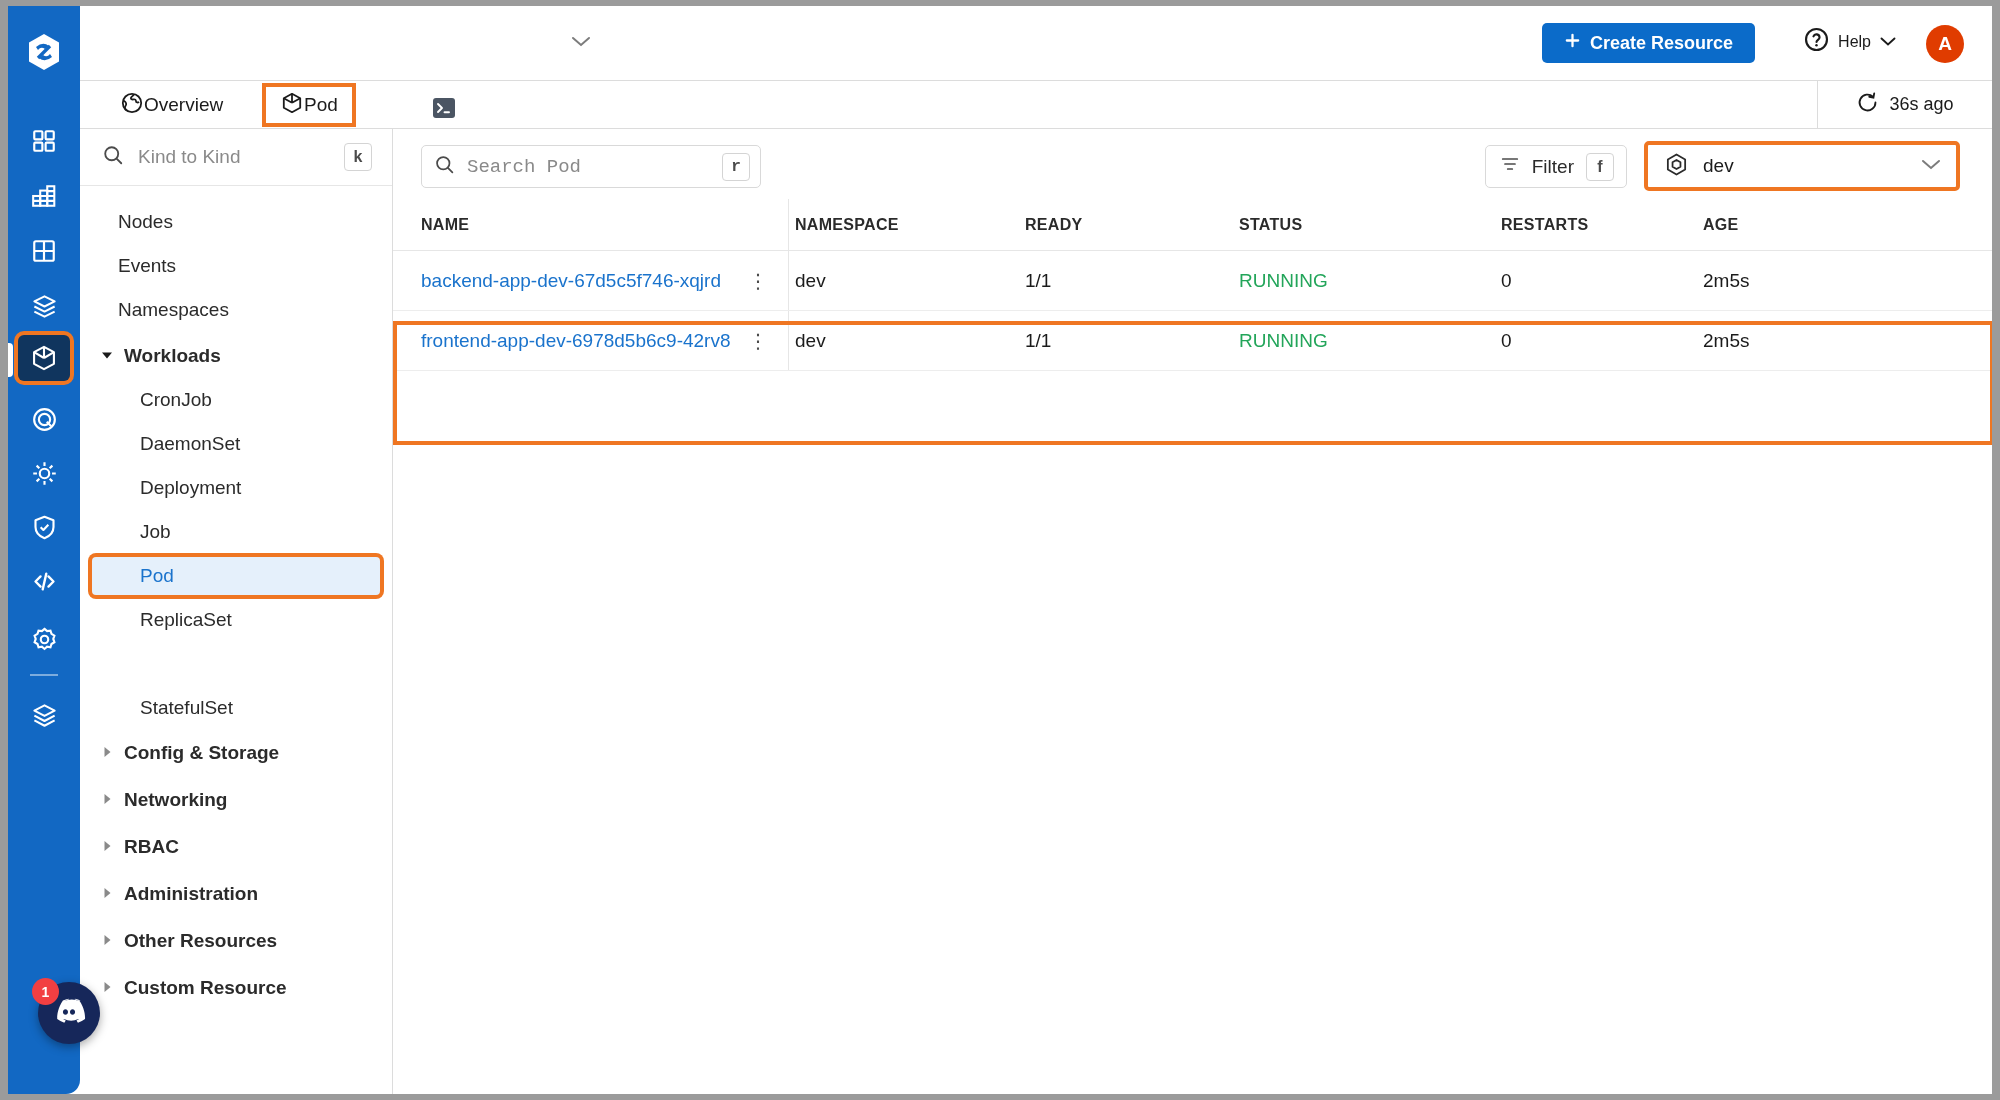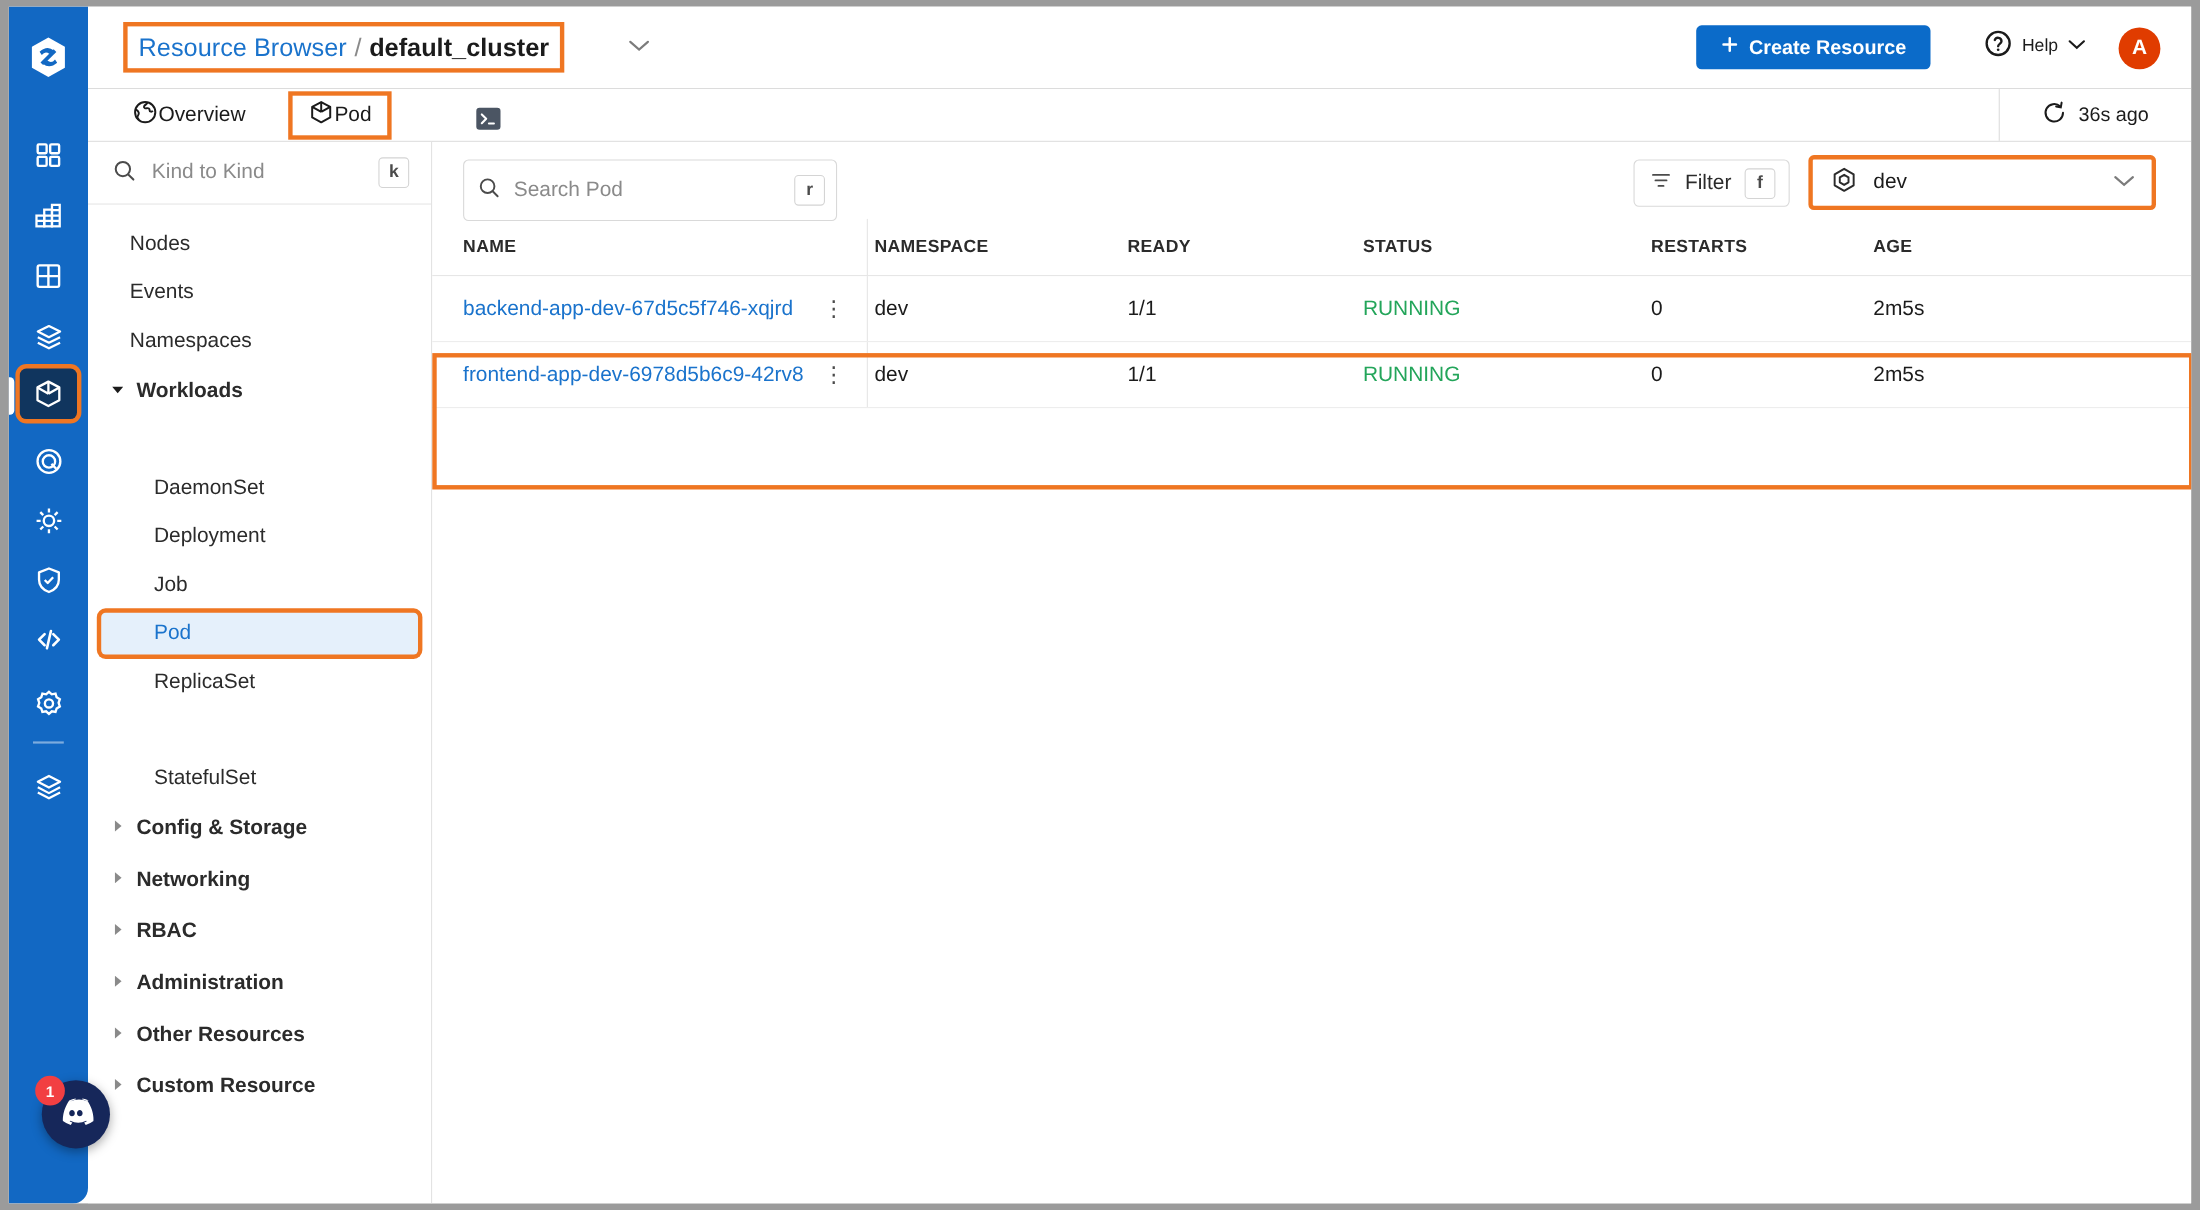--- a/index.html
+++ b/index.html
@@ -384,11 +384,6 @@
   </div>
 
   <header id="header">
-    <div id="breadcrumb-box">
-      <span class="crumb-link">Resource Browser</span>
-      <span class="crumb-sep">/</span>
-      <span class="crumb-current">default_cluster</span>
-    </div>
     <span id="breadcrumb-caret">
       <svg width="22" height="14" viewBox="0 0 22 14" fill="none" stroke="#7c7c7c" stroke-width="2" stroke-linecap="round">
           <path d="M3 4 L11 11 L19 4"></path>

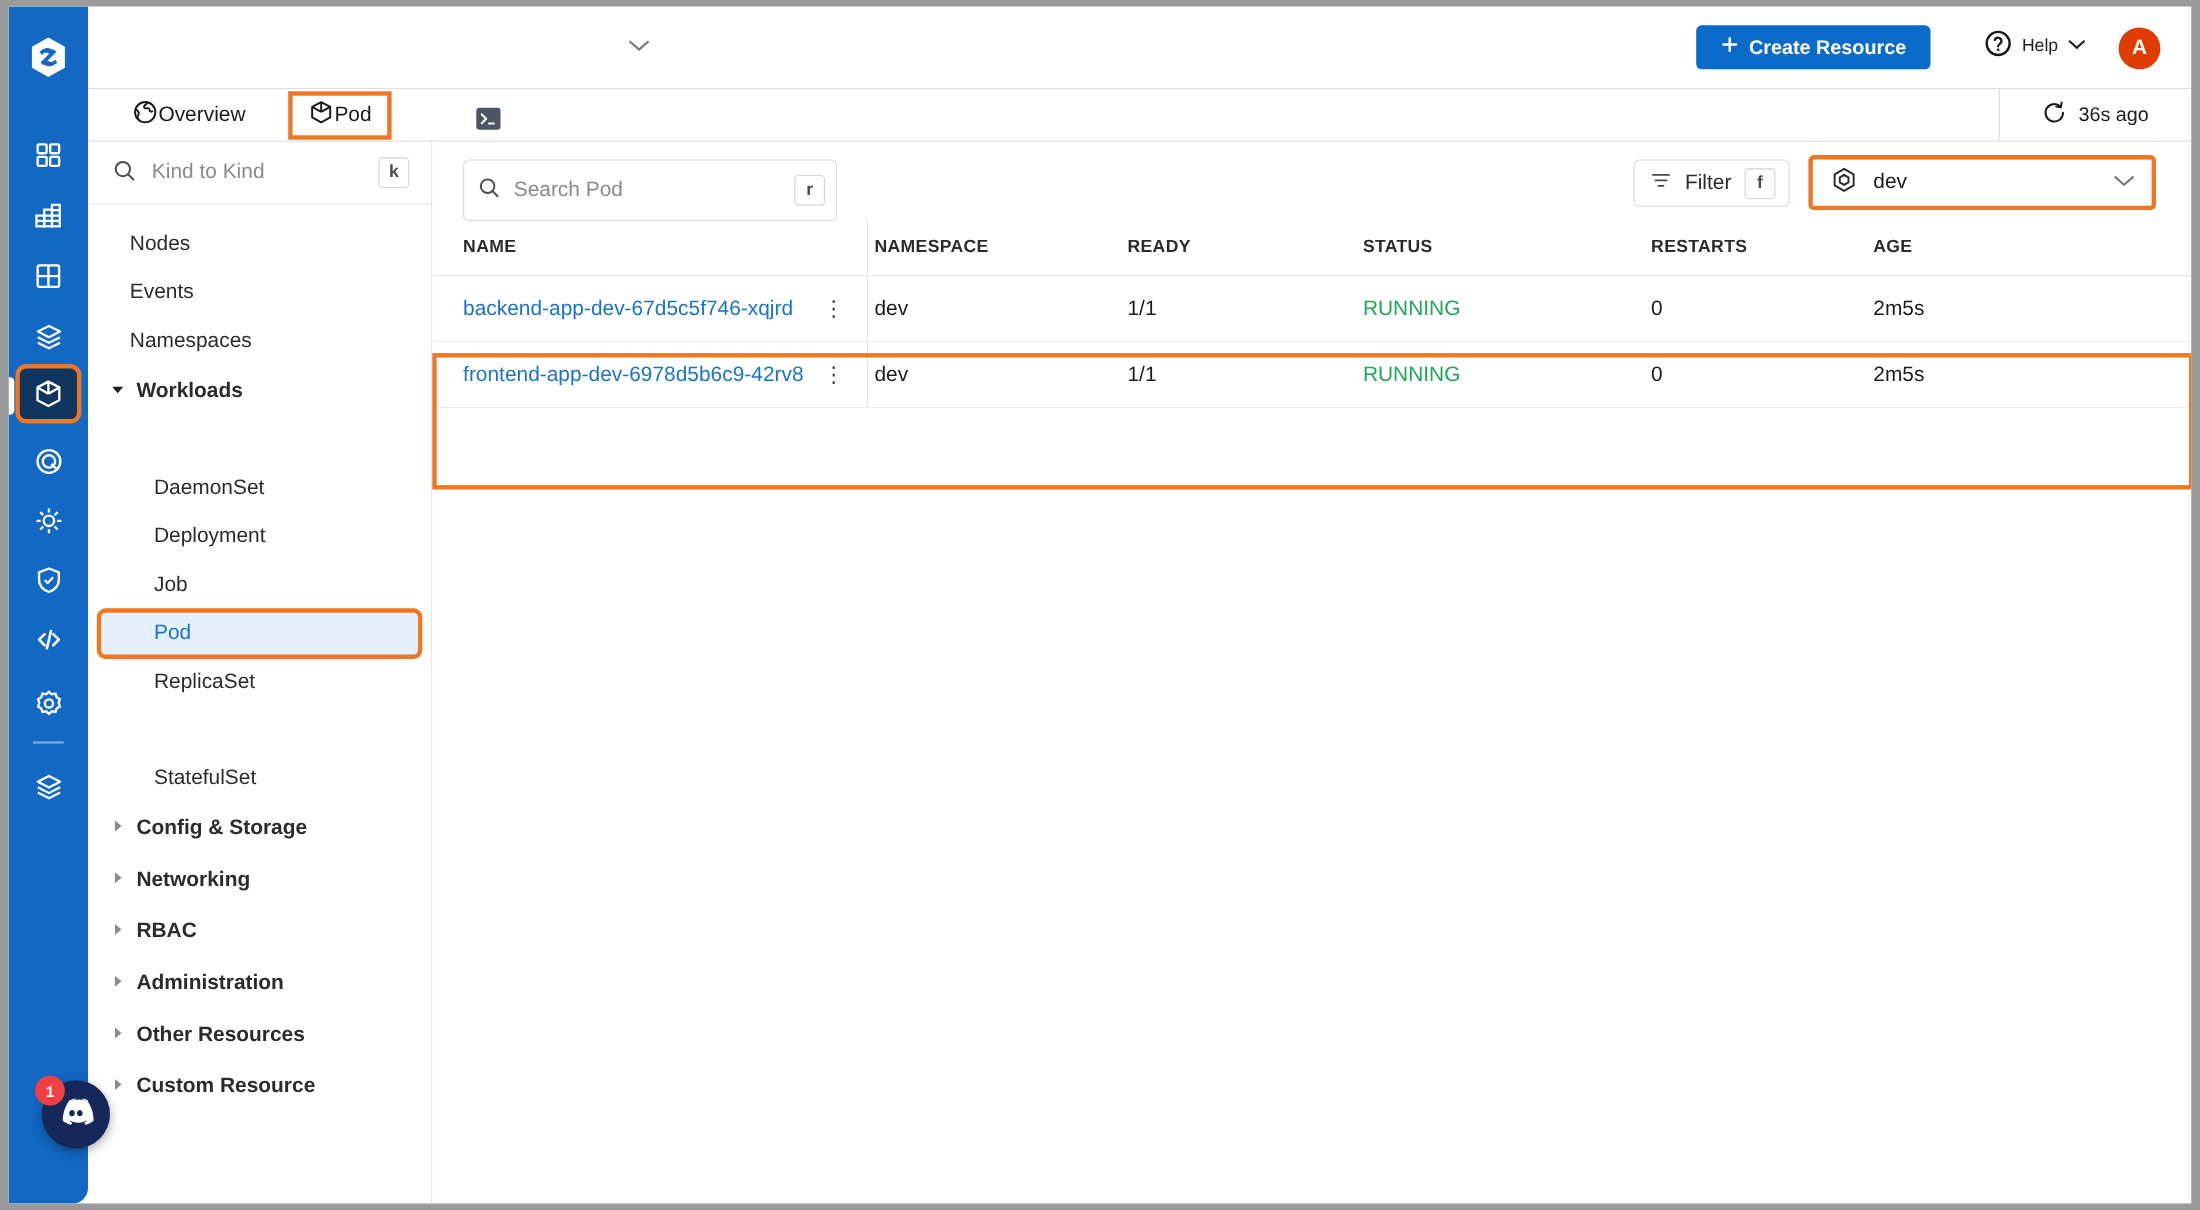--- a/index.html
+++ b/index.html
@@ -189,10 +189,10 @@
   #toolbar { position: absolute; left: 0; top: 0; right: 0; height: 70px; }
   #search-box {
     position: absolute; left: 28px; top: 16px;
-    width: 340px; height: 56px;
+    width: 340px; height: 43px;
     border: 1px solid #d9d9d9; border-radius: 5px;
     display: flex; align-items: center; padding: 0 12px;
-    background: #fff; cursor: text;
+    background: #fff; cursor: text; font-family: Liberation Mono, monospace;
   }
   #search-box .ph { color: #8a8a8a; font-size: 19px; margin-left: 12px; }
   #search-box .kbd { position: absolute; right: 10px; }

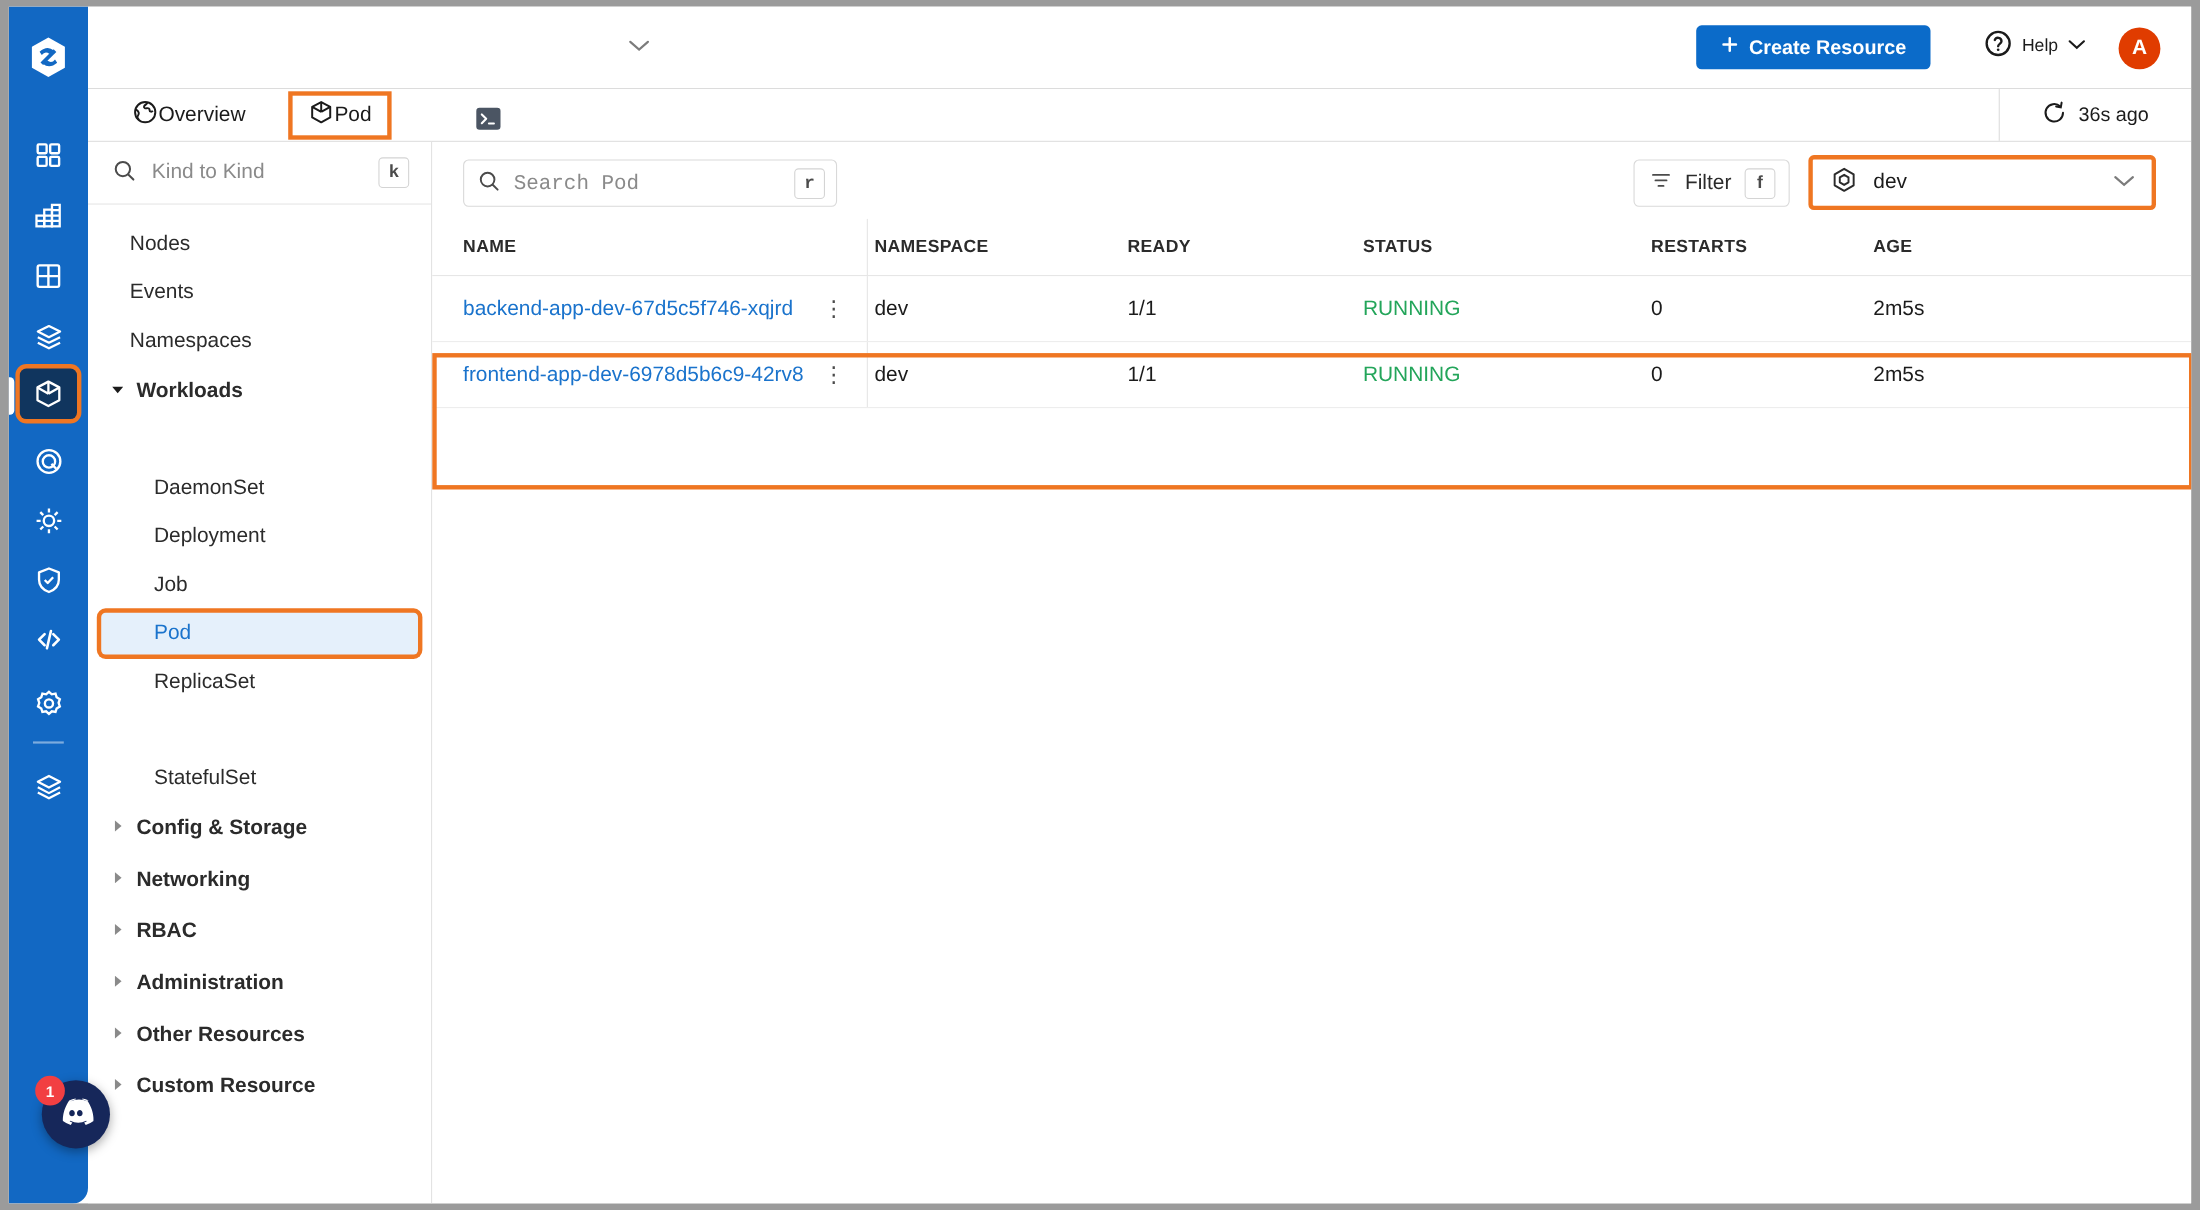--- a/index.html
+++ b/index.html
@@ -489,6 +489,9 @@
       <span>Workloads</span>
     </div>
 
+    <div class="tree-item lvl1" style="top:252px">
+        <span>CronJob</span>
+      </div>
     <div class="tree-item lvl1" style="top:296px">
         <span>DaemonSet</span>
       </div>

